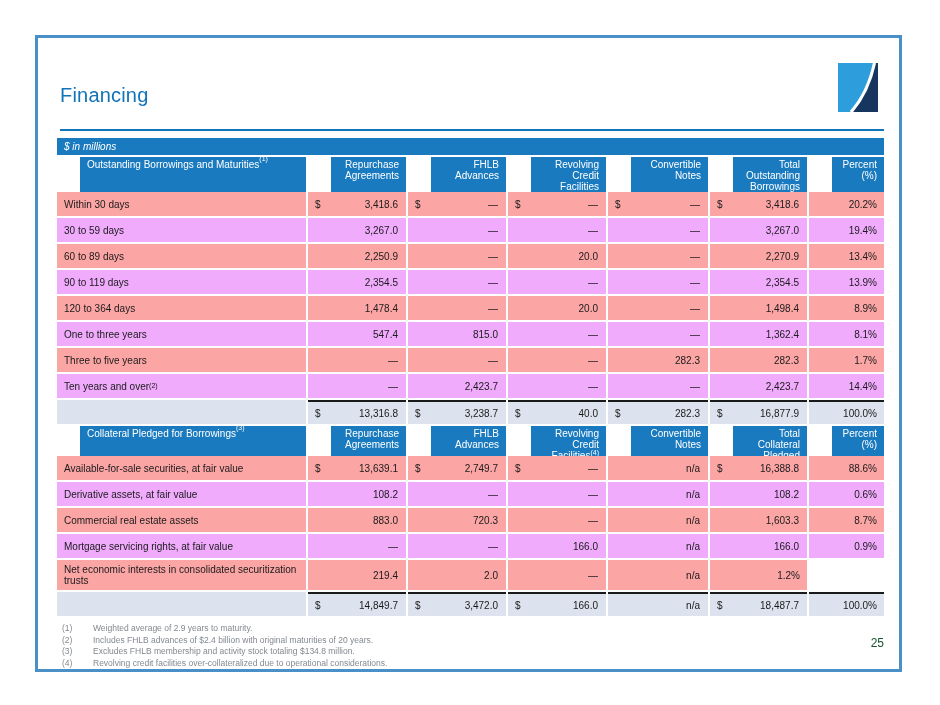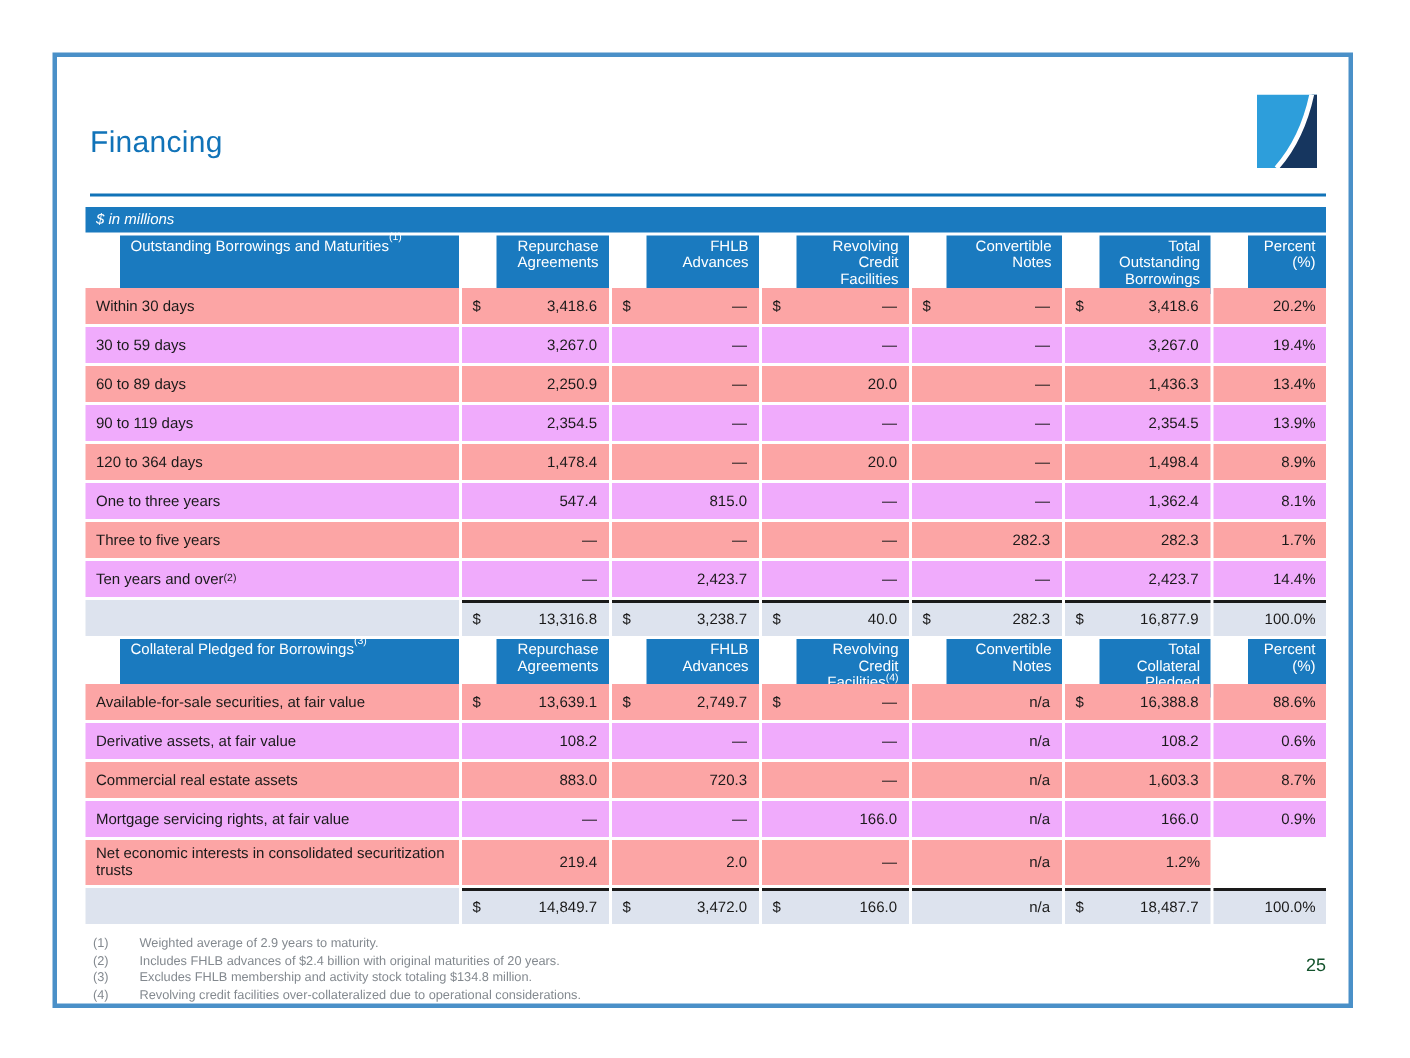--- a/index.html
+++ b/index.html
@@ -185,7 +185,7 @@
         </div>
       <div class="td num">
           <span></span>
-          <span>1,436.3</span>
+          <span>2,270.9</span>
         </div>
       <div class="td pct">13.4%</div>
     </div>

